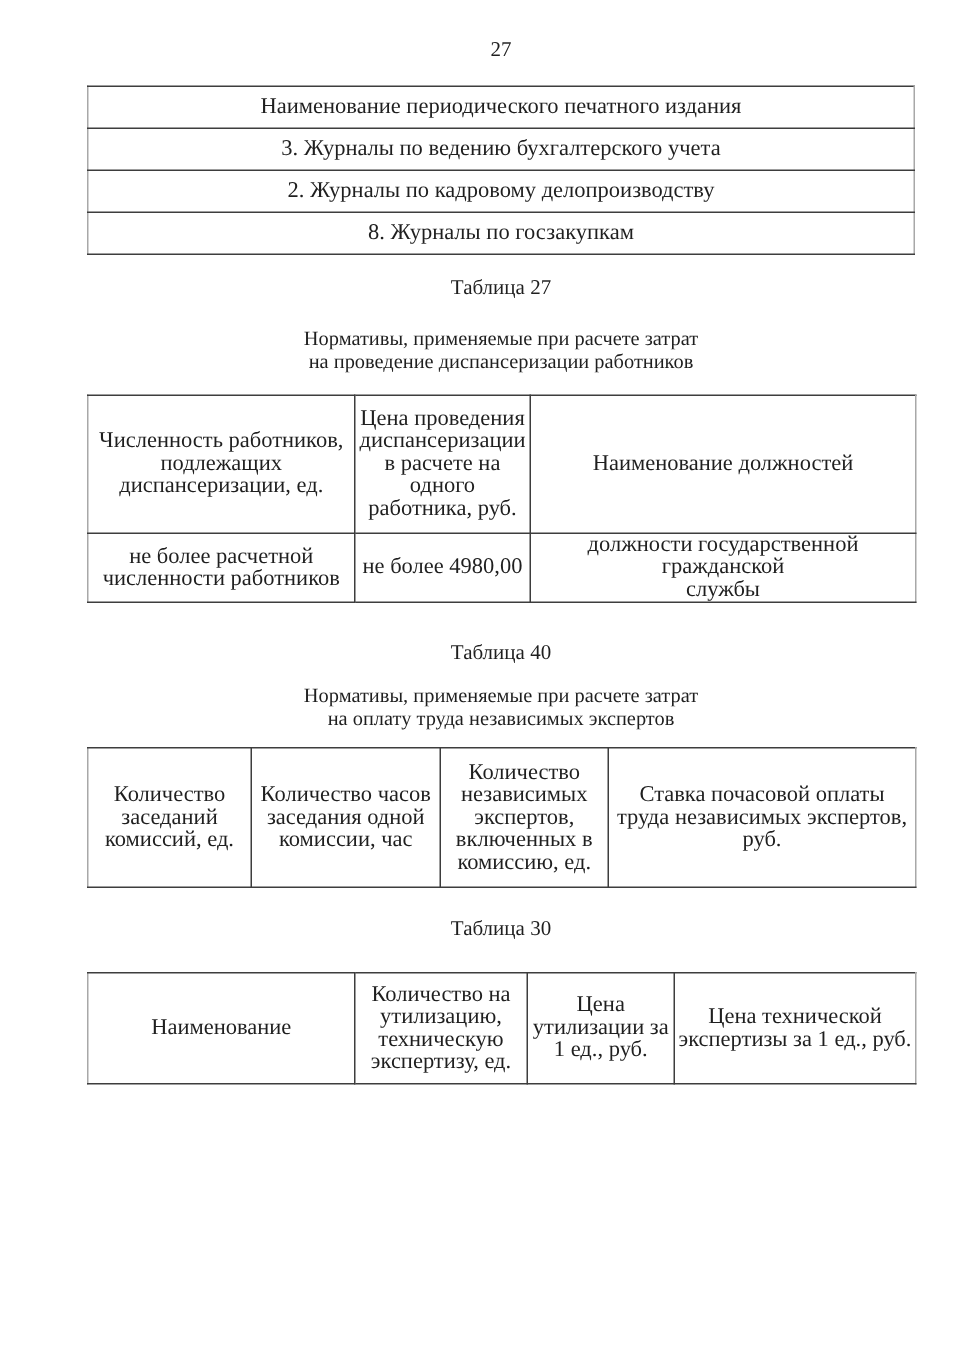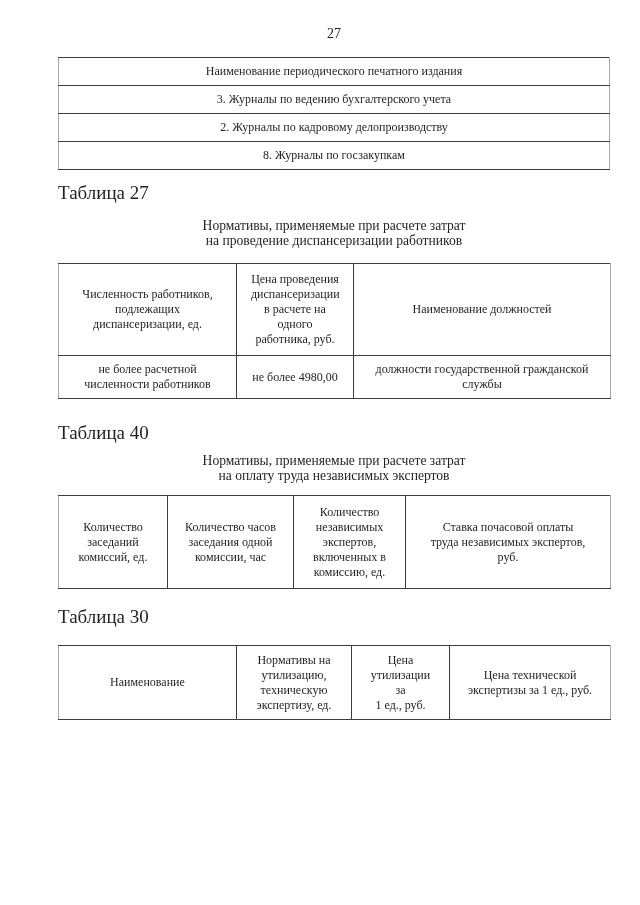--- a/index.html
+++ b/index.html
@@ -33,10 +33,10 @@
     border: 1px solid #3d3d3d;
     text-align: center;
     vertical-align: middle;
-    font-size: 12px;
+    font-size: 15px;
     line-height: 15px;
     white-space: pre-line;
-    padding: 0 14px;
+    padding: 0 0;
     overflow: hidden;
   }
   td:first-child { border-left-color: #a8a8a8; }

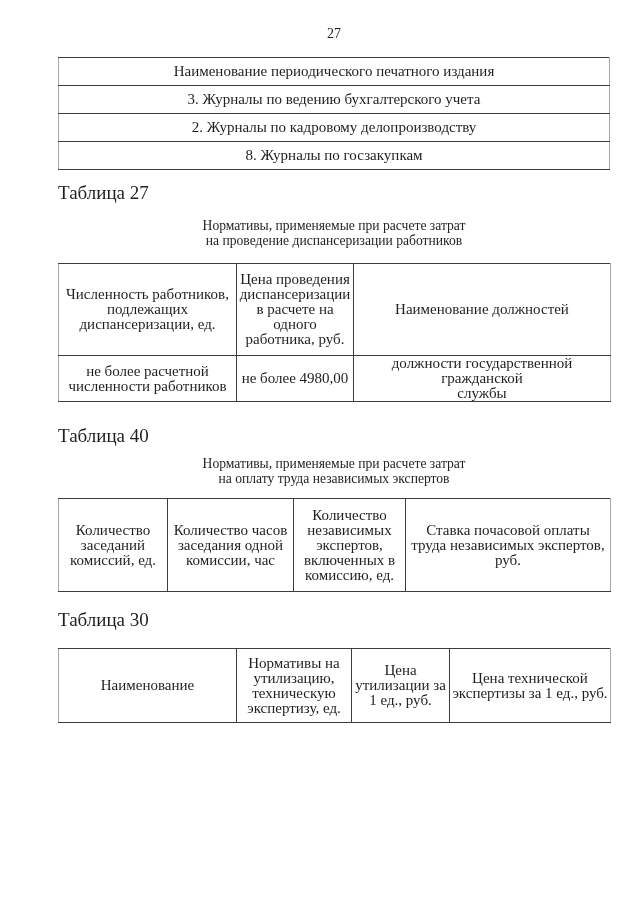--- a/index.html
+++ b/index.html
@@ -43,8 +43,8 @@
   td:last-child  { border-right-color: #a8a8a8; }
 
   .tbl-label {
-    text-align: left;
-    font-size: 19px;
+    text-align: center;
+    font-size: 14px;
     line-height: 15px;
   }
   .tbl-title {

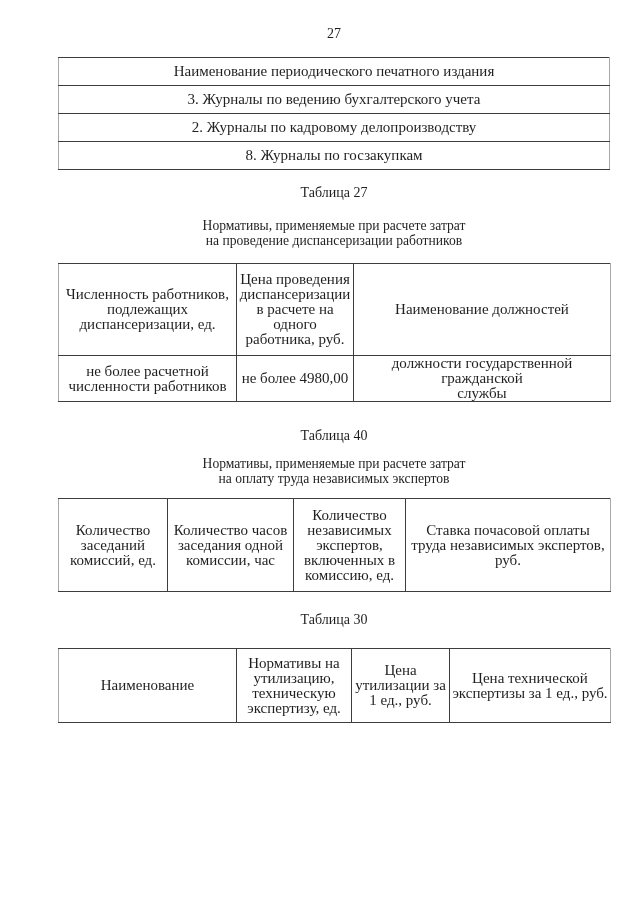--- a/index.html
+++ b/index.html
@@ -173,7 +173,7 @@
     <tbody>
         <tr class="hdr">
       <td>Наименование</td>
-      <td>Нормативы на
+      <td>Количество на
 утилизацию,
 техническую
 экспертизу, ед.</td>

